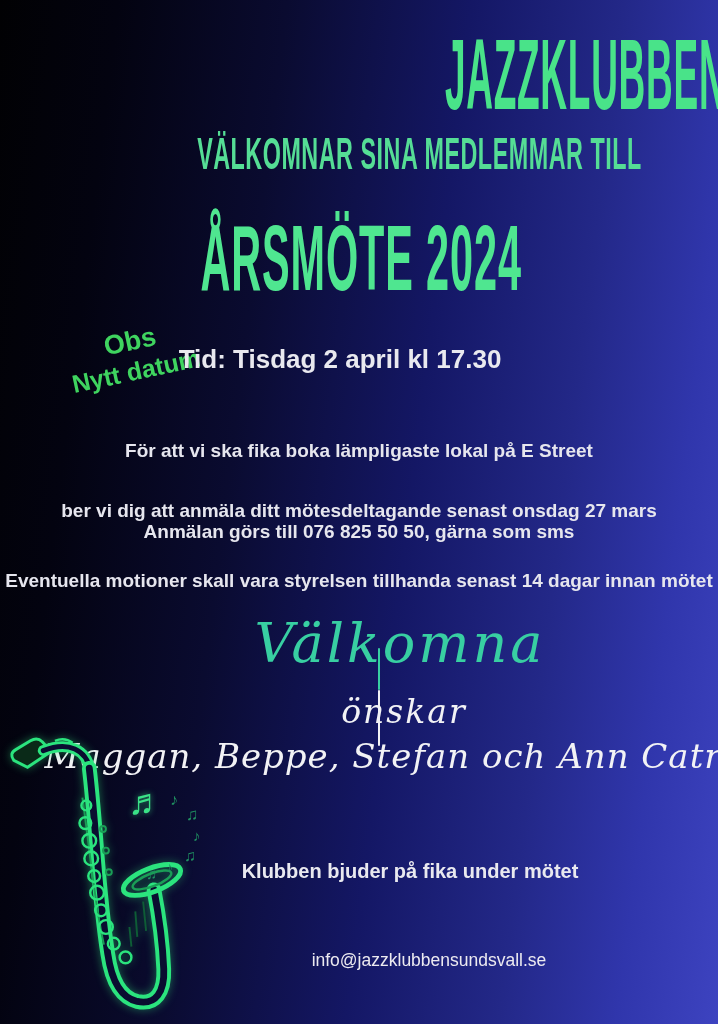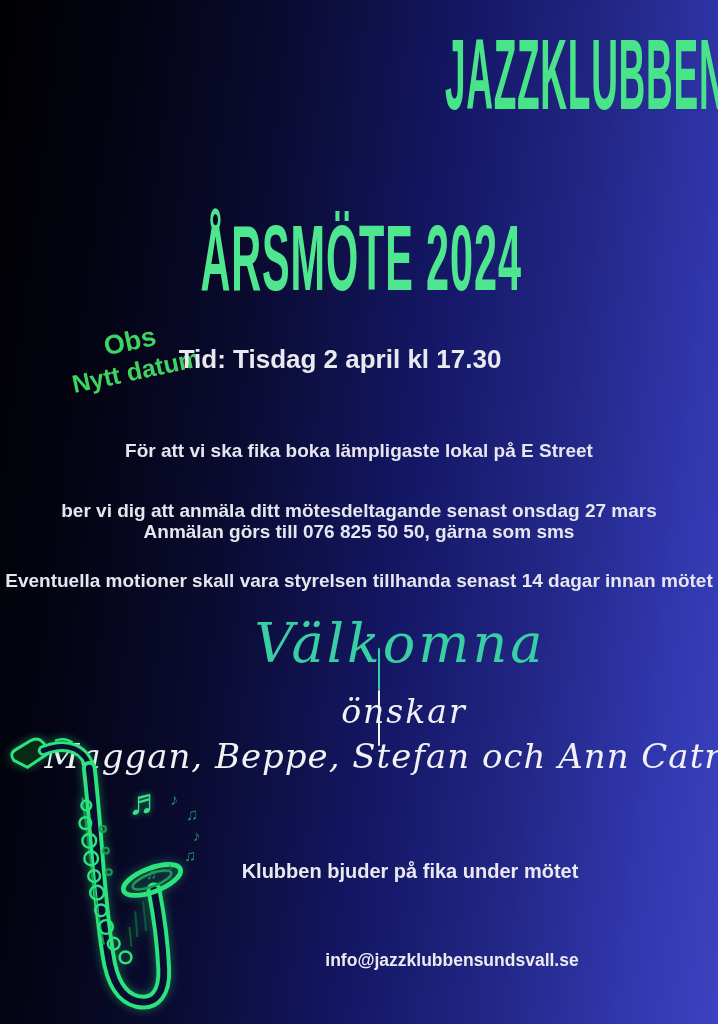--- a/index.html
+++ b/index.html
@@ -58,6 +58,9 @@
 
   <div class="abs center-line title-row">
     <span class="cond">JAZZKLUBBEN SUNDSVALL</span>
+  </div>
+  <div class="abs center-line subtitle-row">
+    <span class="cond">VÄLKOMNAR SINA MEDLEMMAR TILL</span>
   </div>
   <div class="abs center-line event-row">
     <span class="cond">ÅRSMÖTE 2024</span>

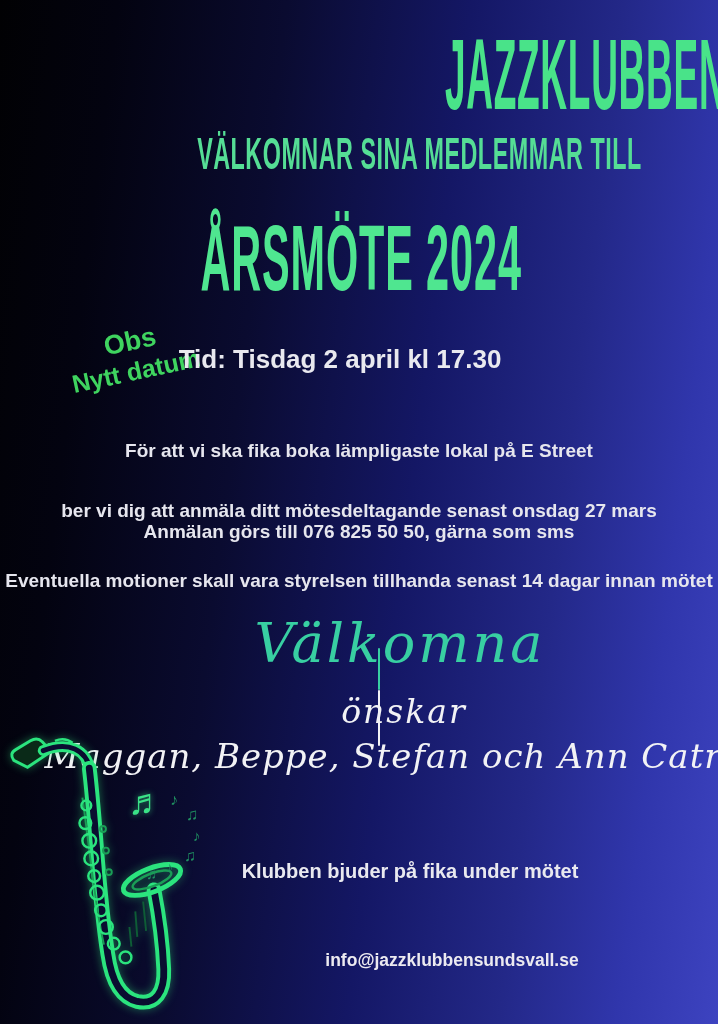--- a/index.html
+++ b/index.html
@@ -44,8 +44,8 @@
   .flourish.teal{left:378px;top:648px;height:42px;background:#38cfa2;}
   .flourish.white{left:378px;top:690px;height:56px;background:#f2f2f5;}
   .fika{top:860px;left:410px;transform:translateX(-50%);font-size:20px;}
-  .footer-row{top:950px;left:452px;transform:translateX(-50%);
-              display:flex;gap:24px;font-size:17.5px;color:#eceaf0;font-weight:700;white-space:nowrap;}
+  .footer-row{top:950px;left:429px;transform:translateX(-50%);
+              display:flex;gap:24px;font-size:17.5px;color:#eceaf0;font-weight:400;white-space:nowrap;}
   .sax{left:4px;top:732px;width:196px;height:292px;
        filter:drop-shadow(0 0 5px rgba(46,224,122,0.45));}
   .note{color:#1f9161;line-height:1;}

